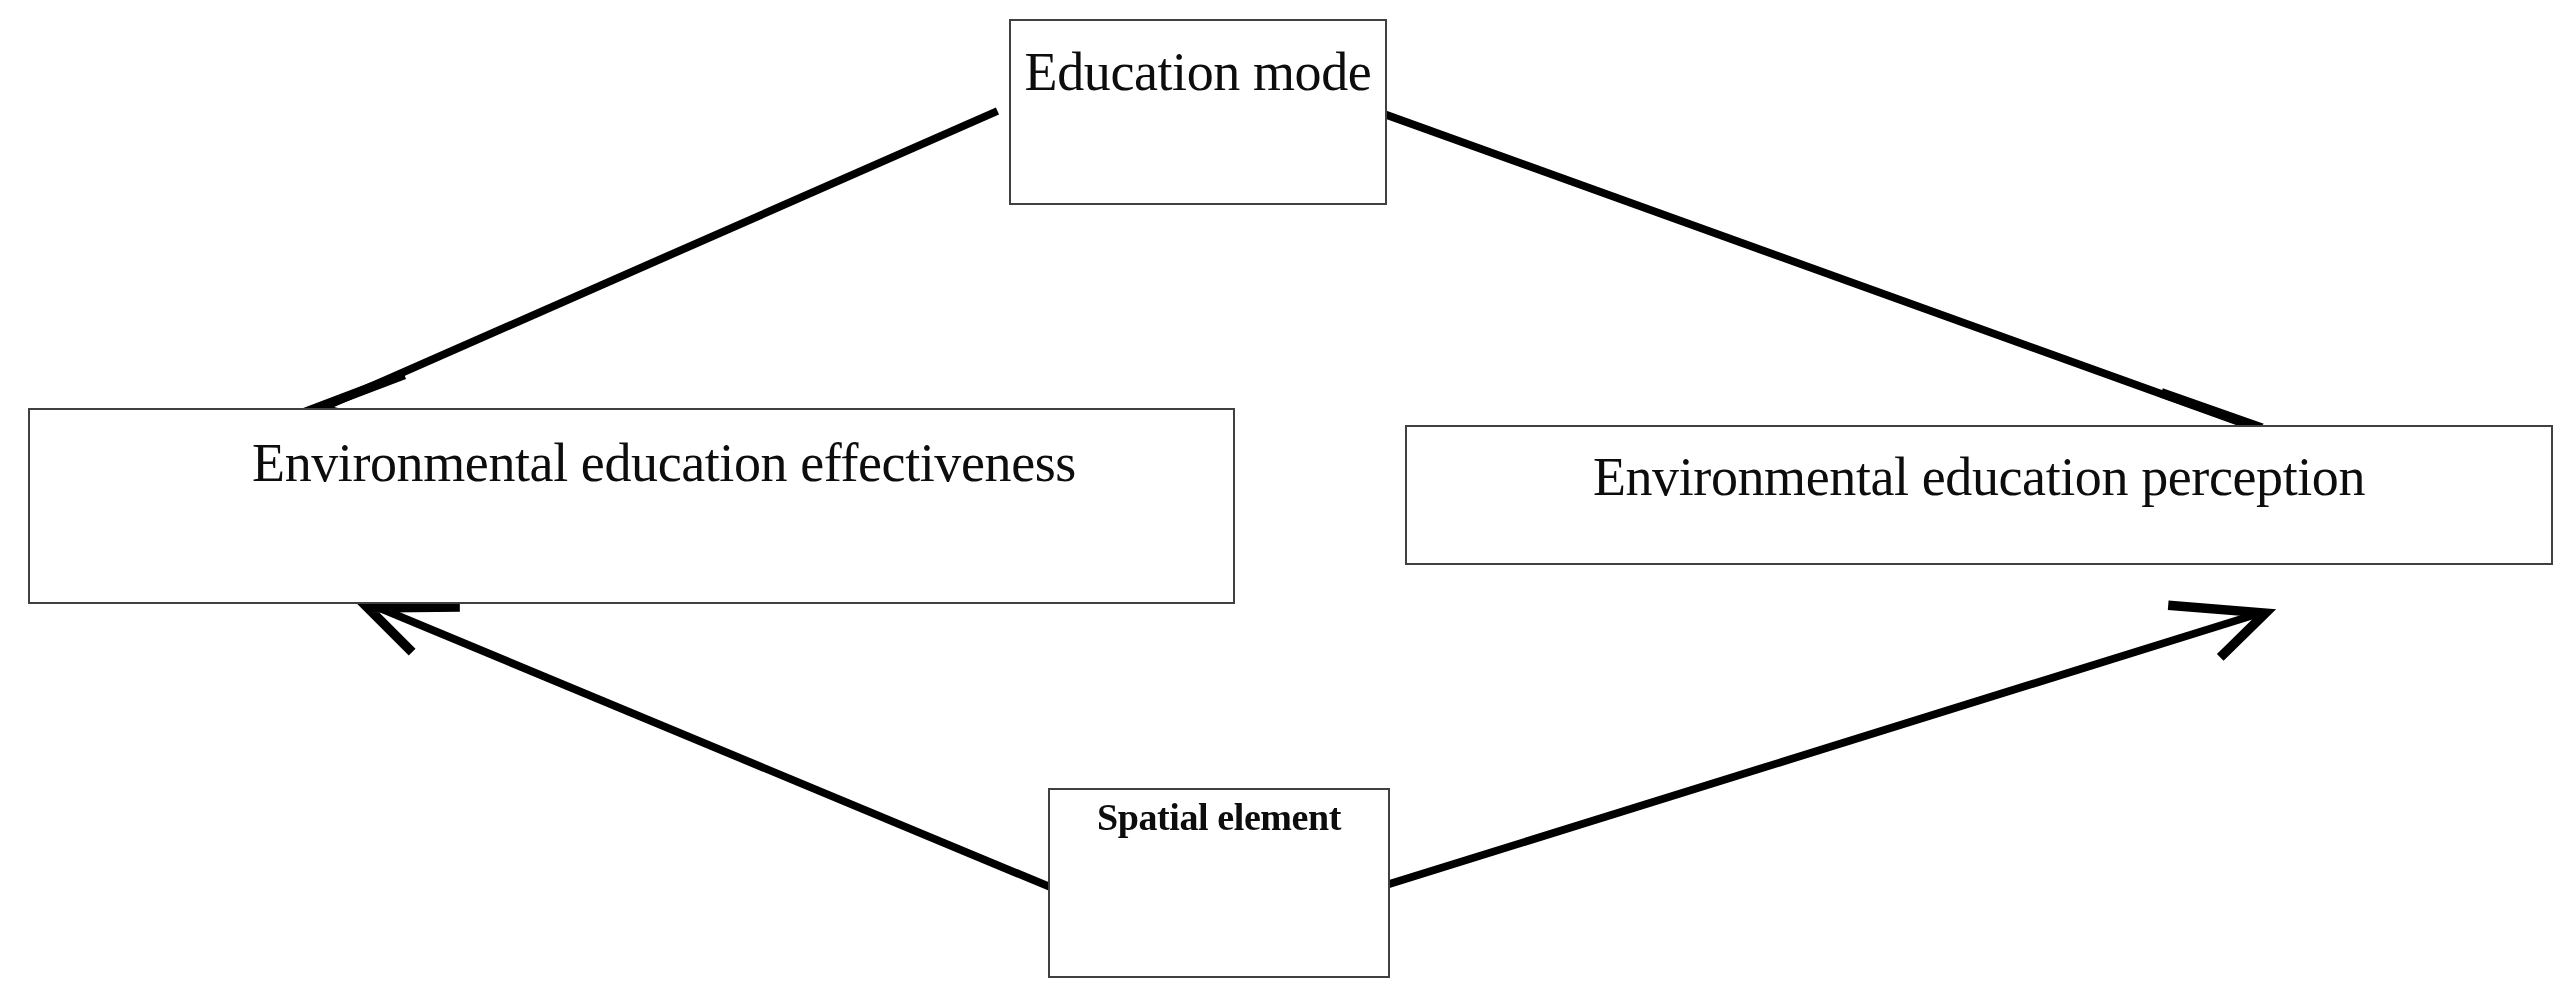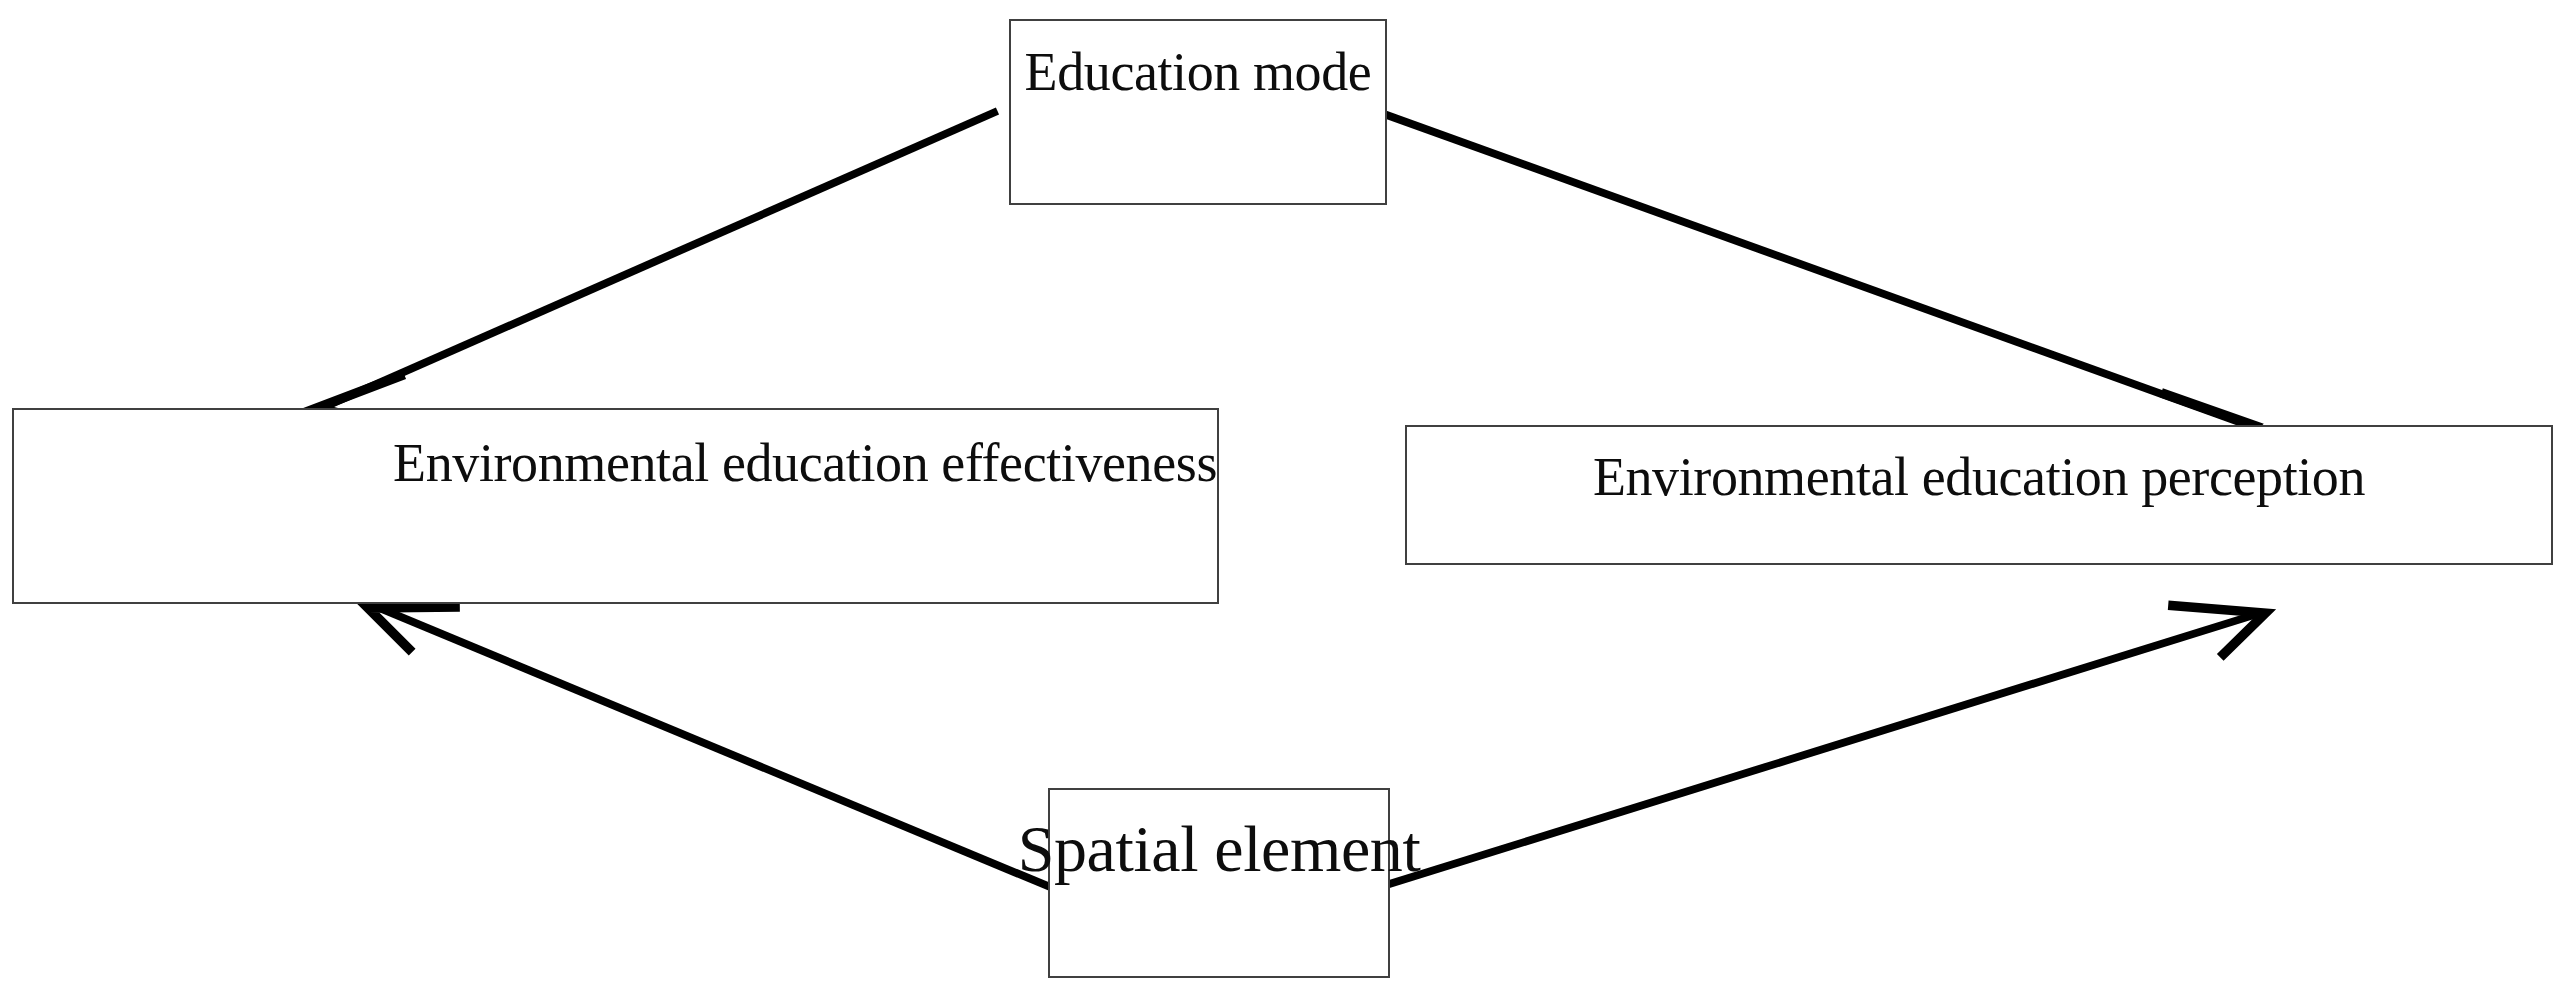--- a/index.html
+++ b/index.html
@@ -55,9 +55,9 @@
   }
 
   #node-ee-effectiveness {
-    left: 12px;   top: 408px;
+    left: 28px;   top: 408px;
     width: 1207px; height: 196px;
-    justify-content: flex-end;
+    justify-content: center;
     padding-left: 20px;
   }
   #node-ee-effectiveness .node-label {

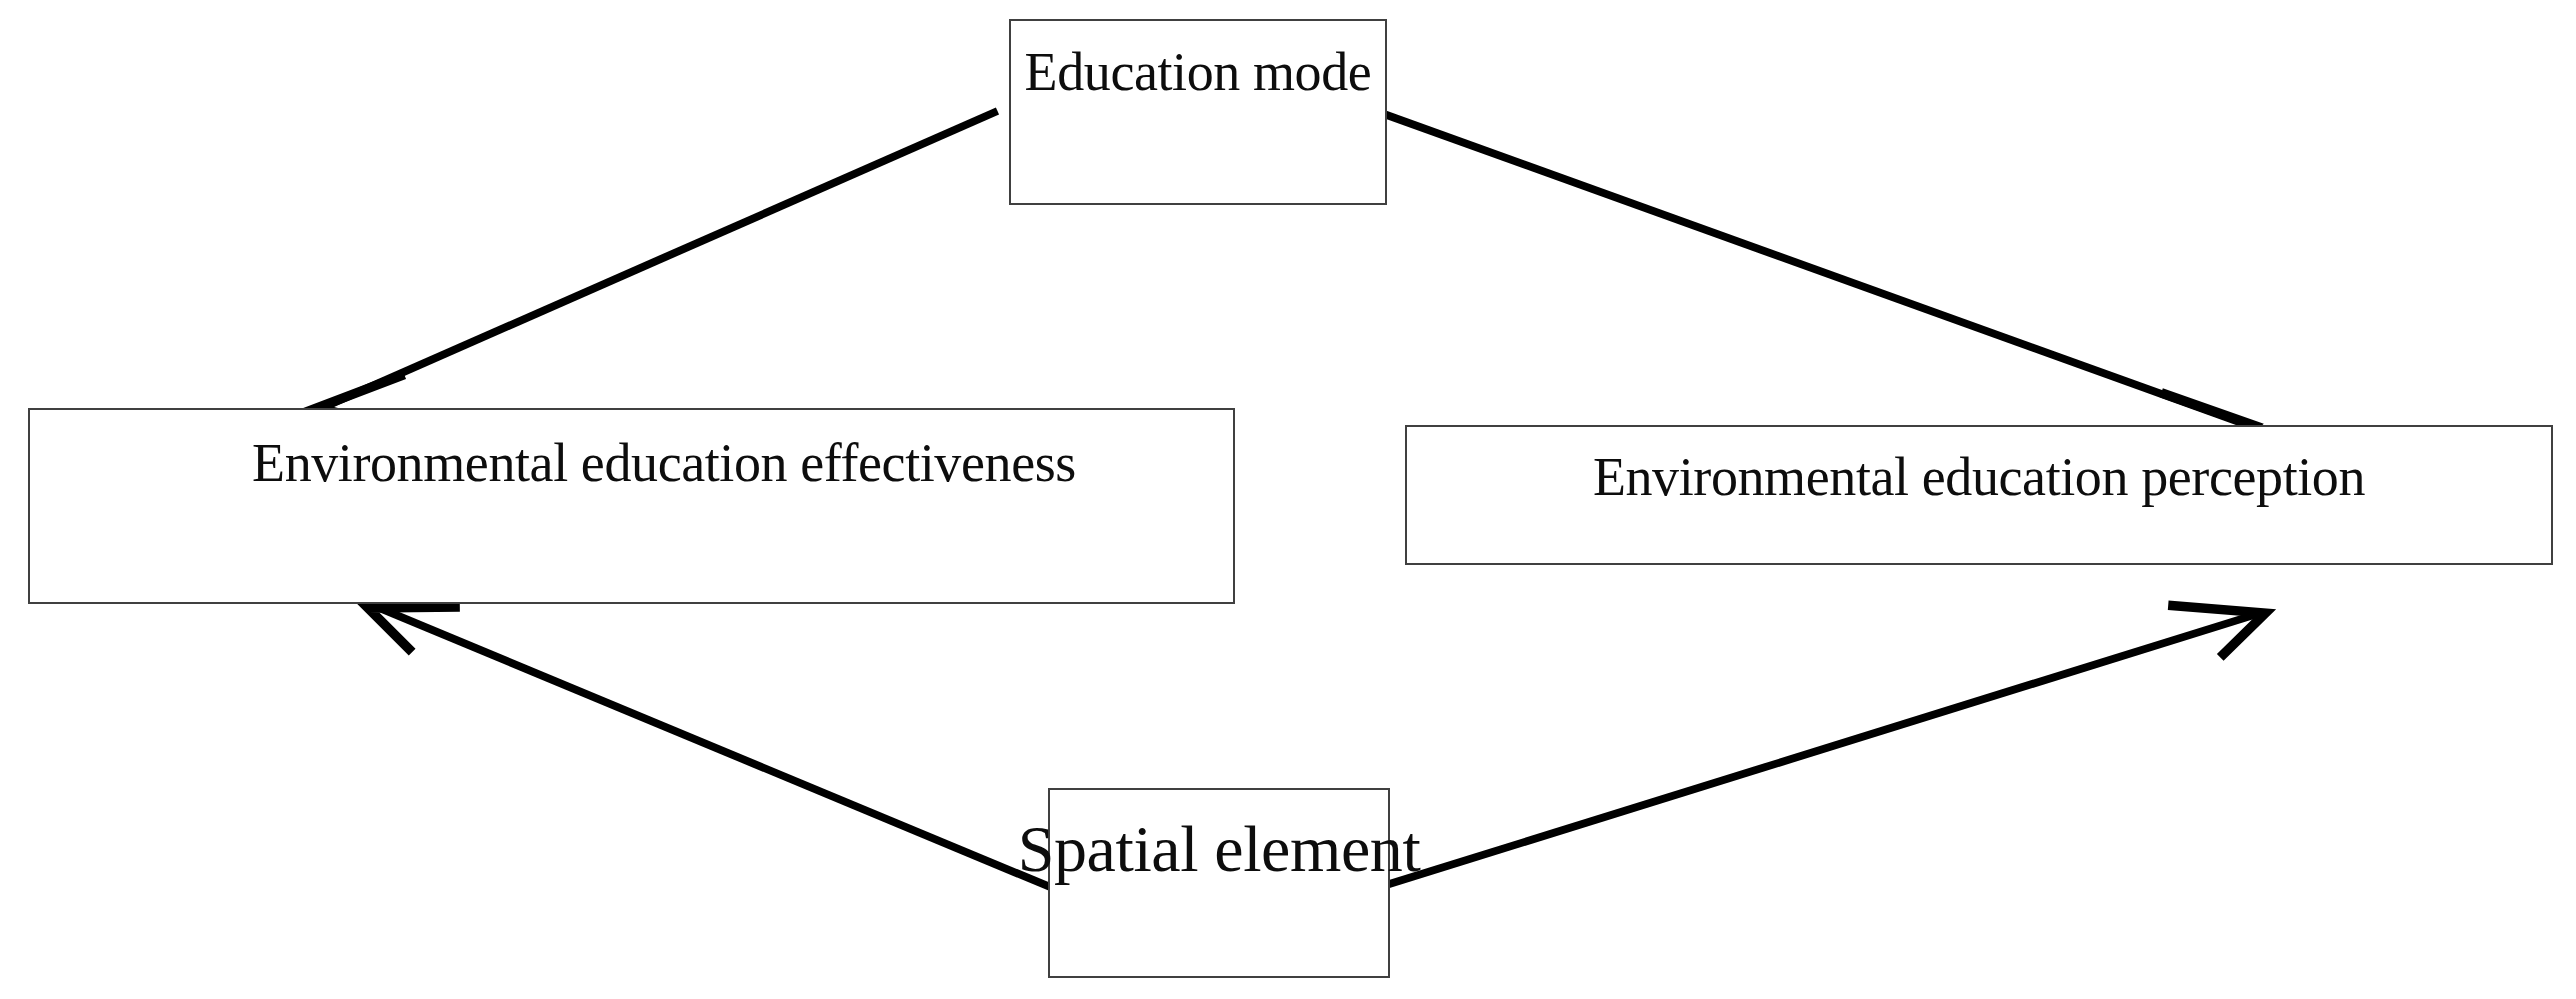--- a/index.html
+++ b/index.html
@@ -82,9 +82,10 @@
     width: 342px; height: 190px;
   }
   #node-spatial-element .node-label {
-    font-size: 66px;
+    font-size: 38px;
     line-height: 1;
-    padding-top: 26px;
+    padding-top: 8px;
+    font-weight: bold;
   }
 </style>
 </head>

